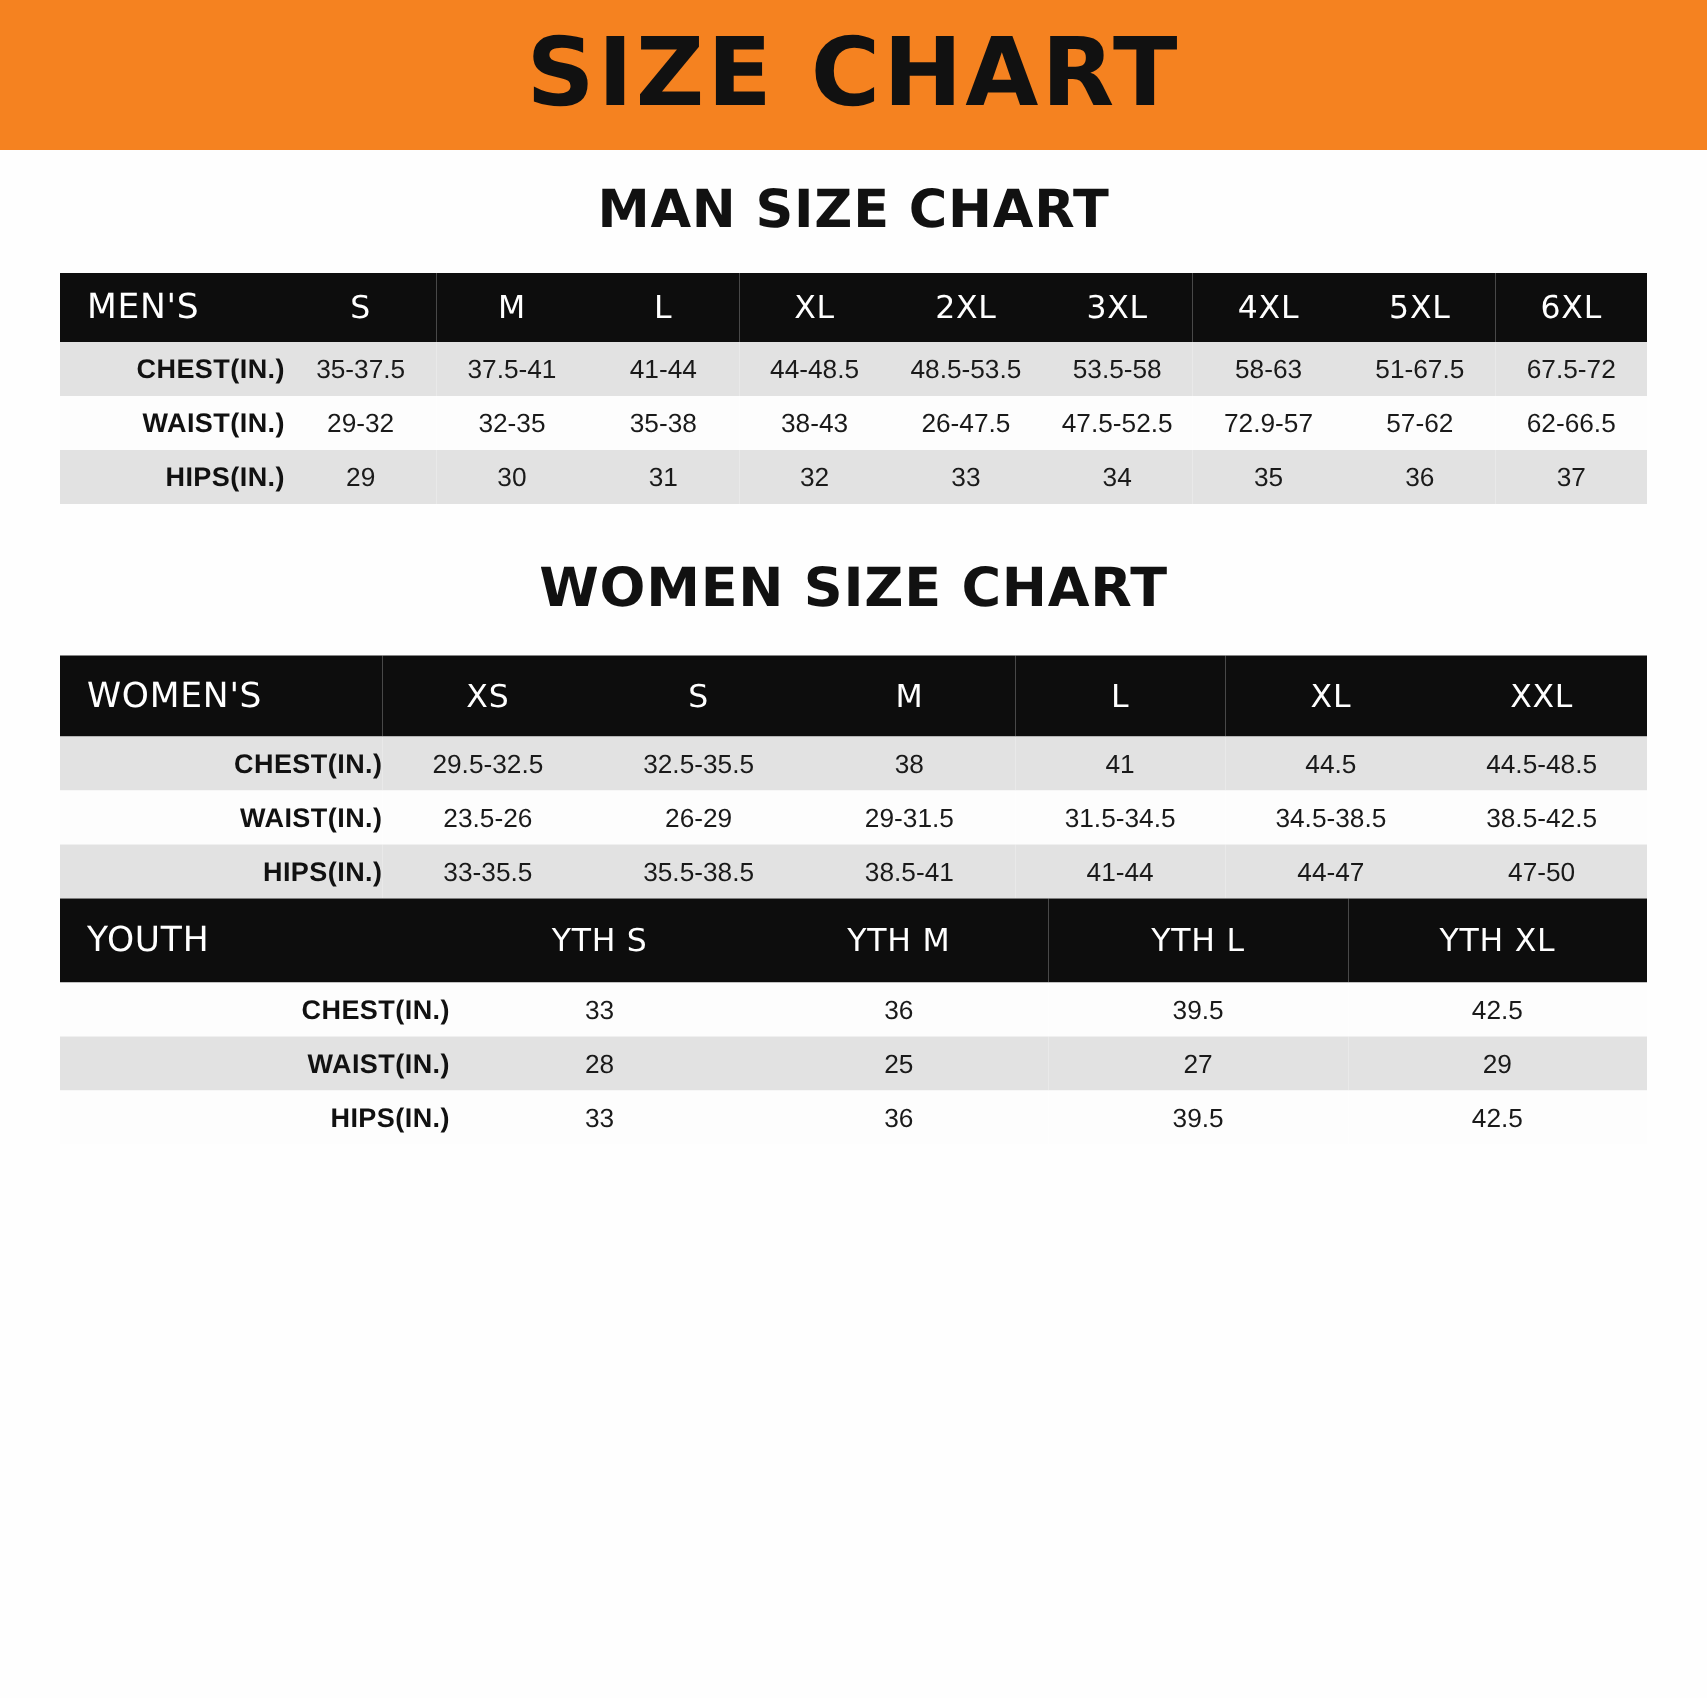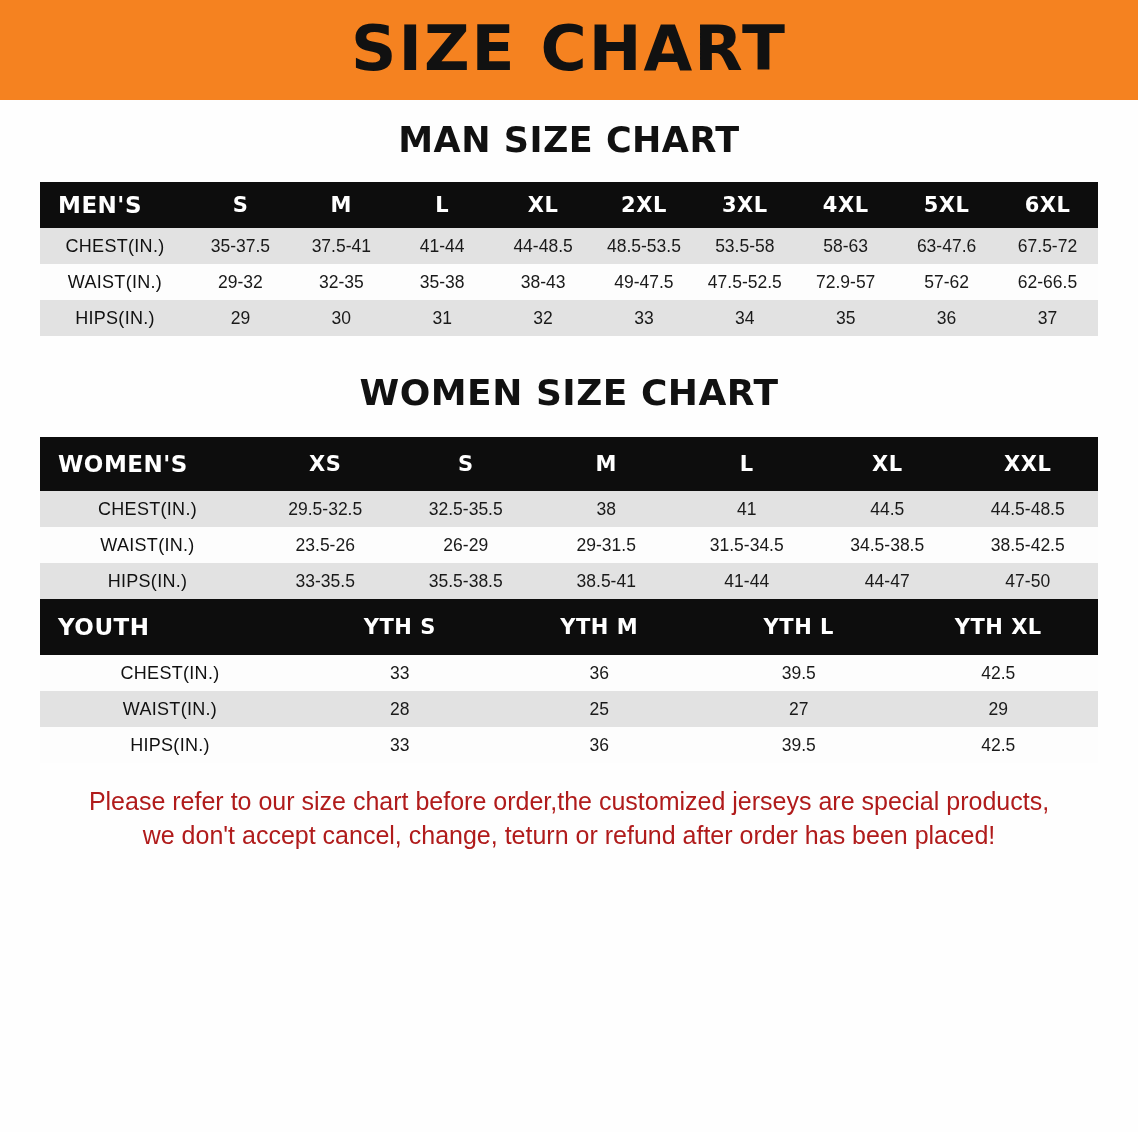--- a/index.html
+++ b/index.html
@@ -80,7 +80,7 @@
   table.size-table thead th {
     color: #ffffff;
     font-family: "DejaVu Sans", sans-serif;
-    font-weight: bold;
+    font-weight: normal;
     height: 46px;
     font-size: 21px;
     letter-spacing: 0.5px;

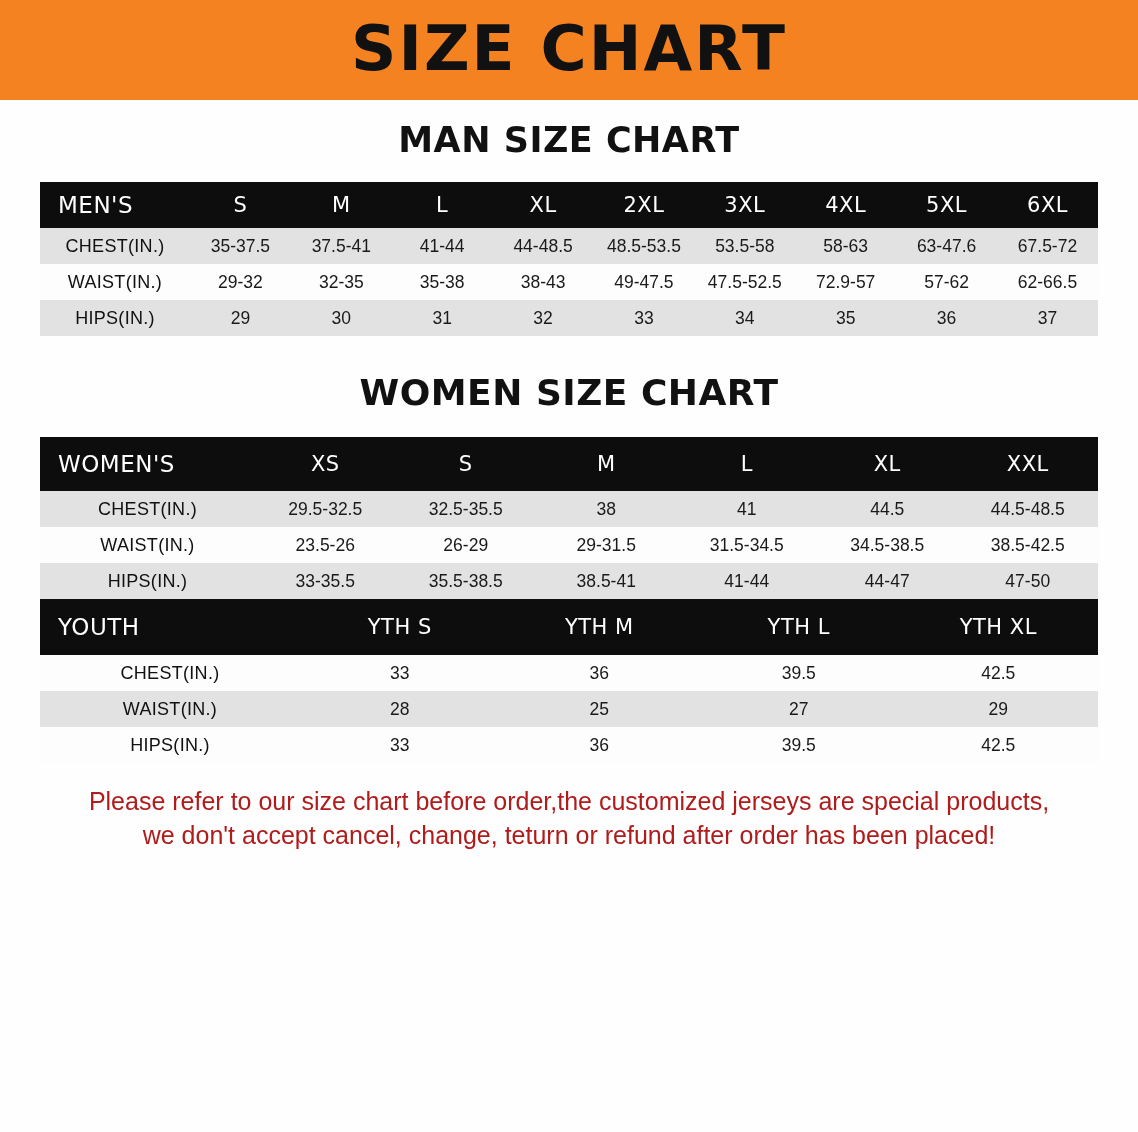--- a/index.html
+++ b/index.html
@@ -96,10 +96,11 @@
   table.size-table tbody tr.shade { background: #e2e2e2; }
   table.size-table tbody tr.plain { background: #fdfdfd; }
   table.size-table tbody td.rowlabel {
-    text-align: center;
+    text-align: right;
     font-size: 18px;
     color: #111111;
     letter-spacing: 0.3px;
+    font-weight: bold;
   }
   table.size-table tbody td { font-size: 17.5px; }
 

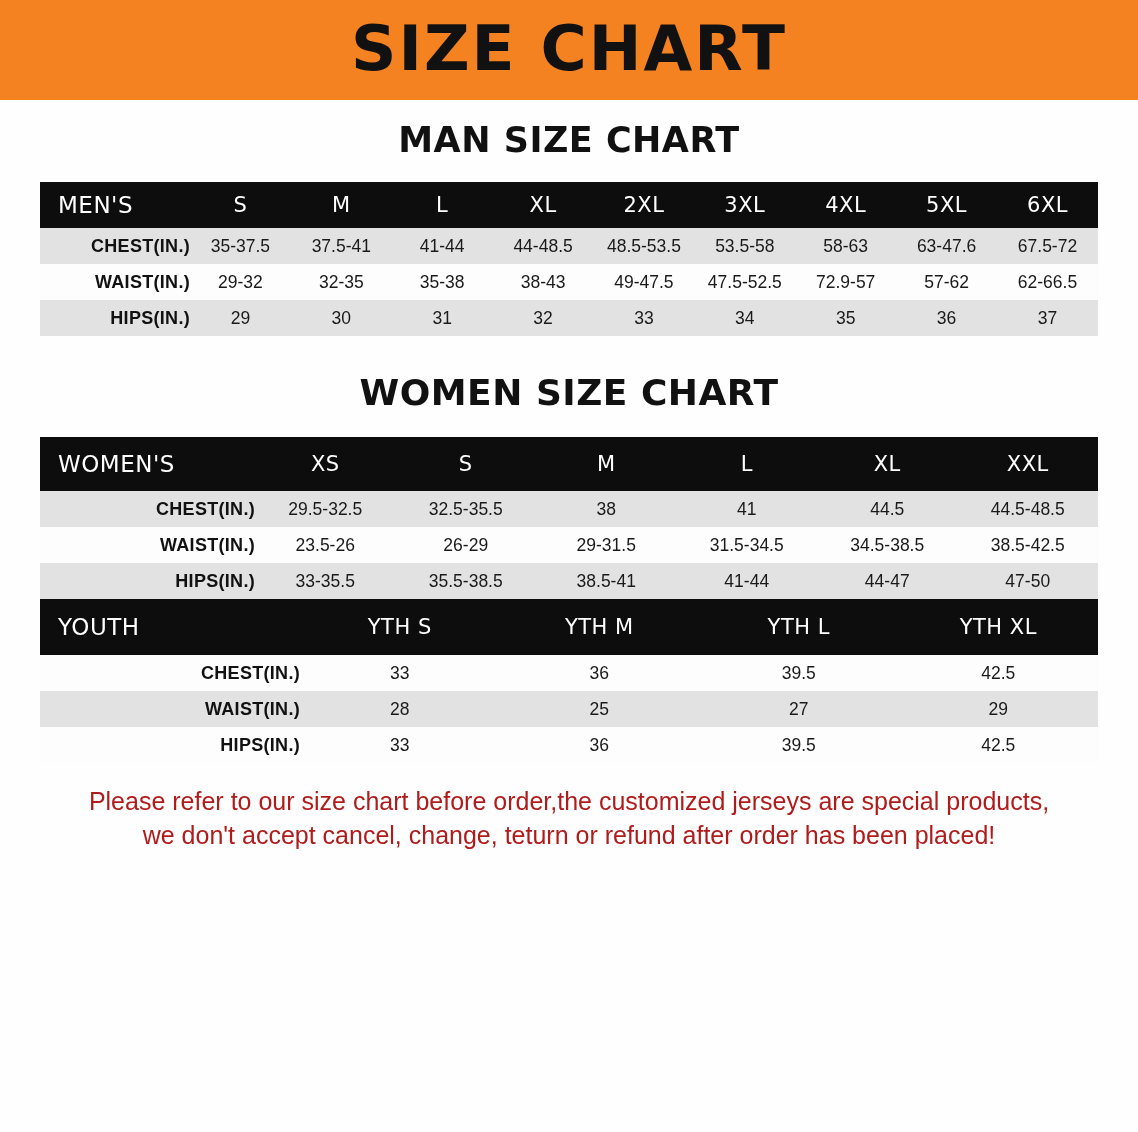--- a/index.html
+++ b/index.html
@@ -180,7 +180,7 @@
           <td>48.5-53.5</td>
           <td>53.5-58</td>
           <td>58-63</td>
-          <td>63-47.6</td>
+          <td>51-67.5</td>
           <td>67.5-72</td>
         </tr>
         <tr class="plain">

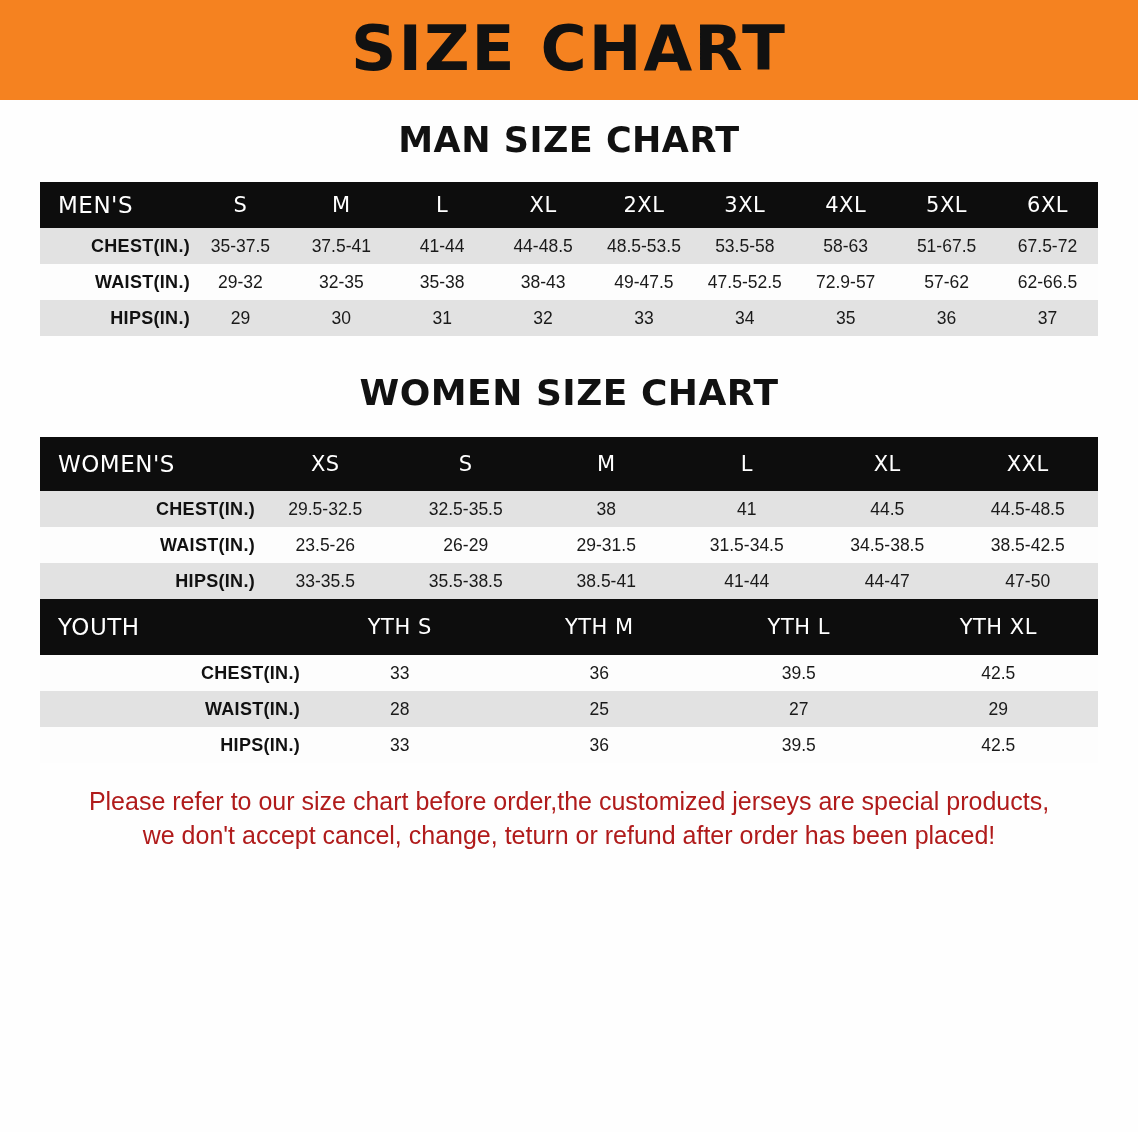--- a/index.html
+++ b/index.html
@@ -189,7 +189,7 @@
           <td>32-35</td>
           <td>35-38</td>
           <td>38-43</td>
-          <td>49-47.5</td>
+          <td>26-47.5</td>
           <td>47.5-52.5</td>
           <td>72.9-57</td>
           <td>57-62</td>

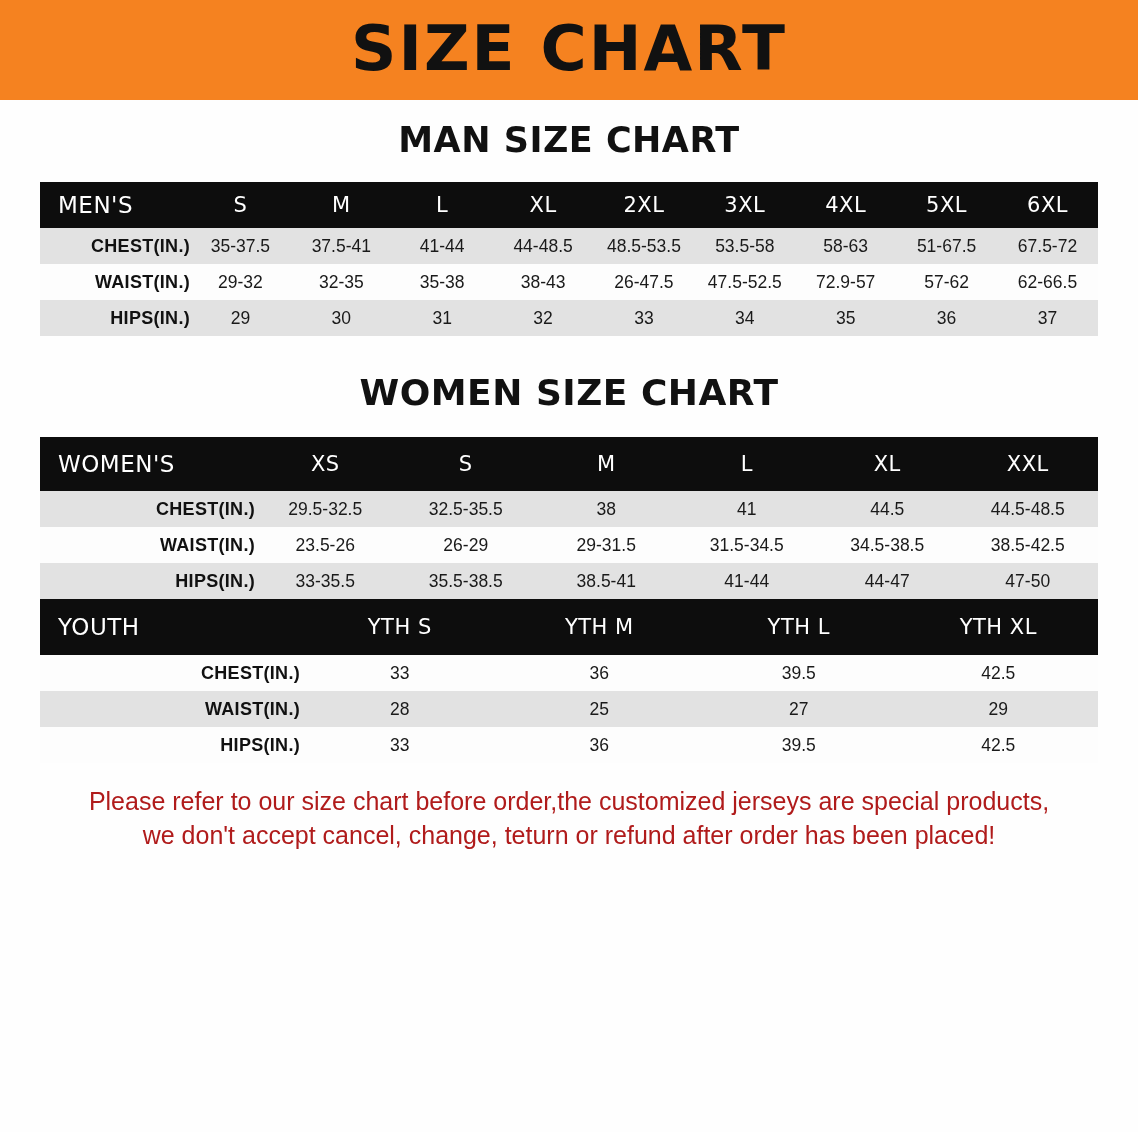--- a/index.html
+++ b/index.html
@@ -312,10 +312,6 @@
     </table>
   </div>
 
-  <div class="footer-note">
-    <div>Please refer to our size chart before order,the customized jerseys are special products,</div>
-    <div>we don't accept cancel, change, teturn or refund after order has been placed!</div>
-  </div>
 
 </div>
 

